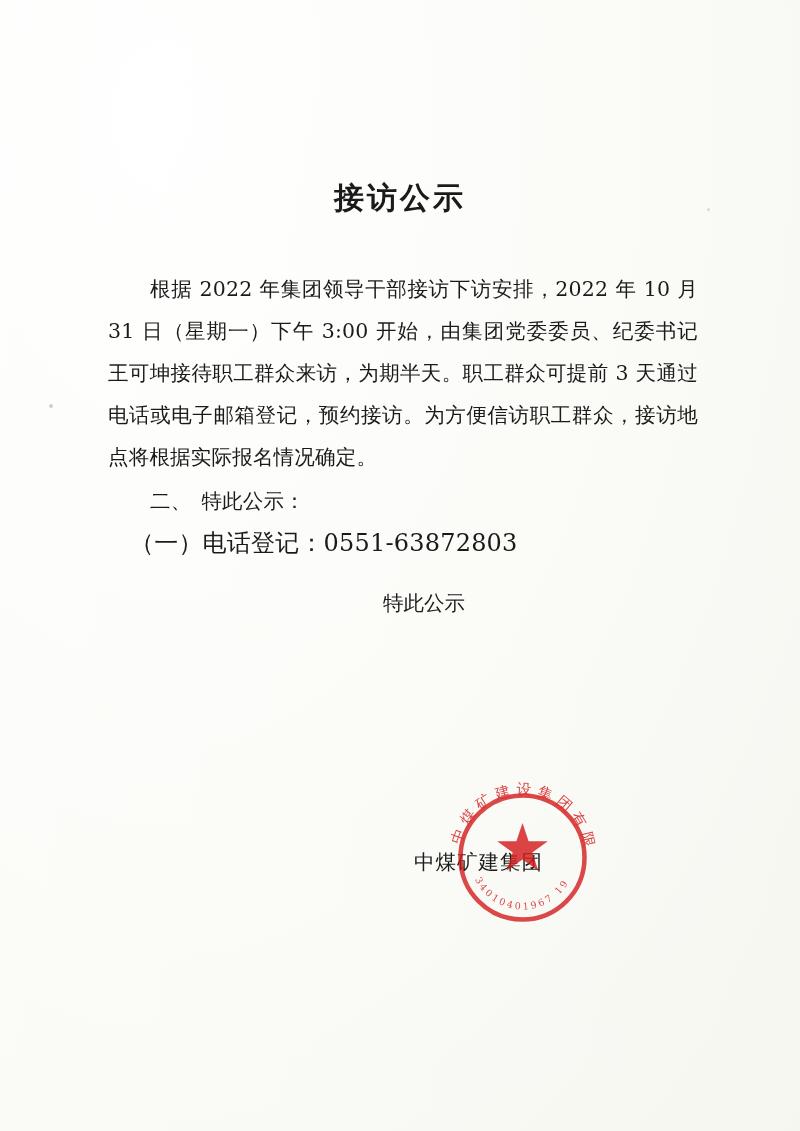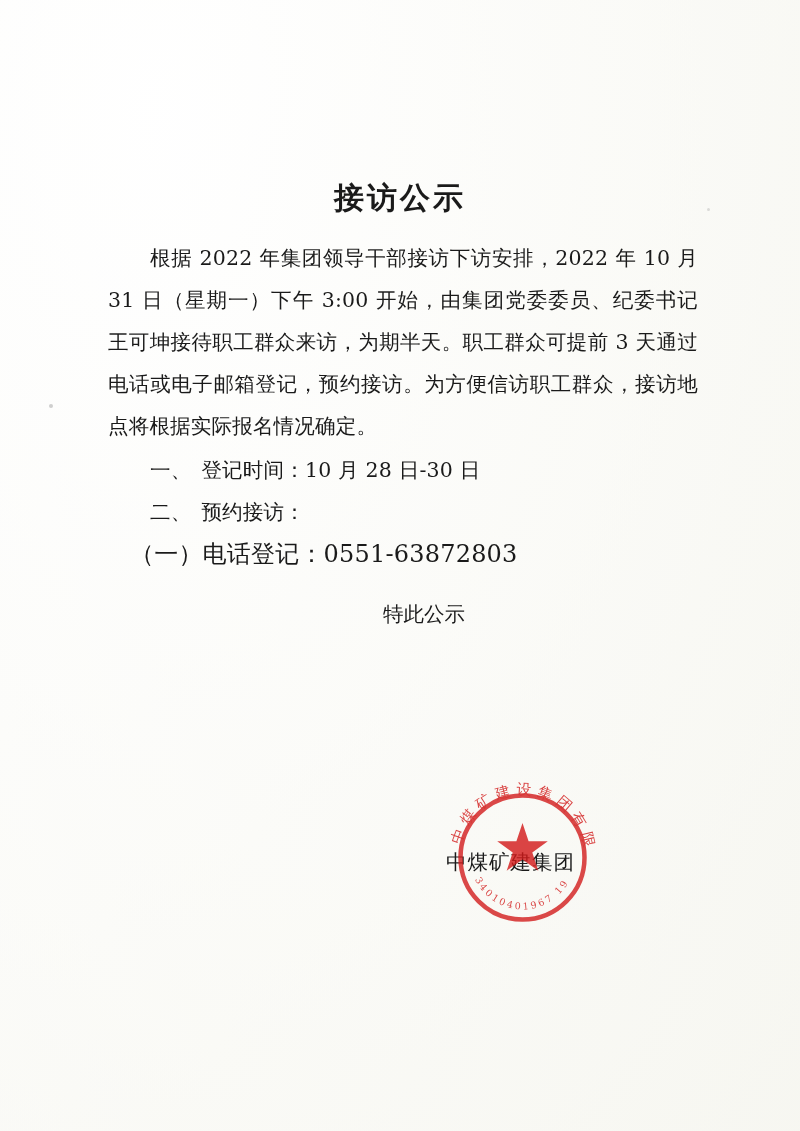--- a/index.html
+++ b/index.html
@@ -54,7 +54,7 @@
 
   #body-block {
     position: absolute;
-    top: 237px;
+    top: 268px;
     left: 108px;
     width: 590px;
   }

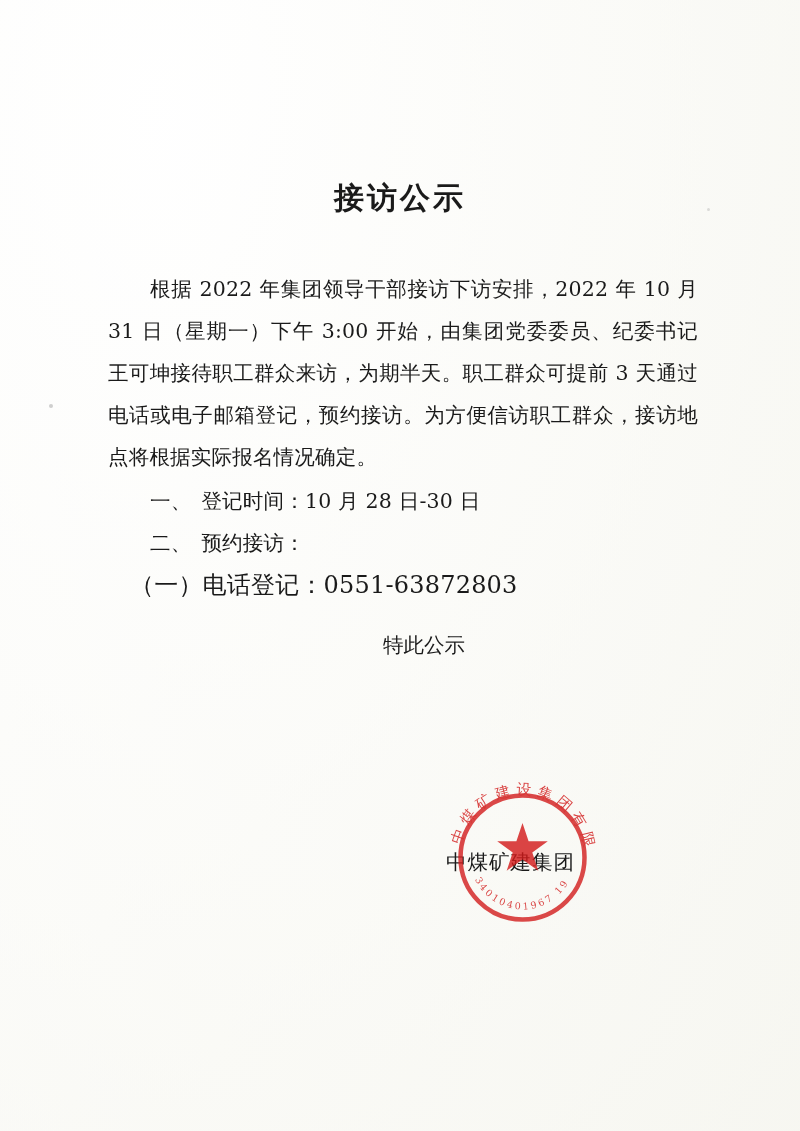--- a/index.html
+++ b/index.html
@@ -145,9 +145,6 @@
     <p class="para indent">根据 2022 年集团领导干部接访下访安排，2022 年 10 月 31 日（星期一）下午 3:00 开始，由集团党委委员、纪委书记王可坤接待职工群众来访，为期半天。职工群众可提前 3 天通过电话或电子邮箱登记，预约接访。为方便信访职工群众，接访地点将根据实际报名情况确定。</p>
 
     <p class="list-line">
-      <span class="num">一、</span><span>登记时间：10 月 28 日-30 日</span>
-    </p>
-    <p class="list-line">
       <span class="num">二、</span><span>预约接访：</span>
     </p>
 

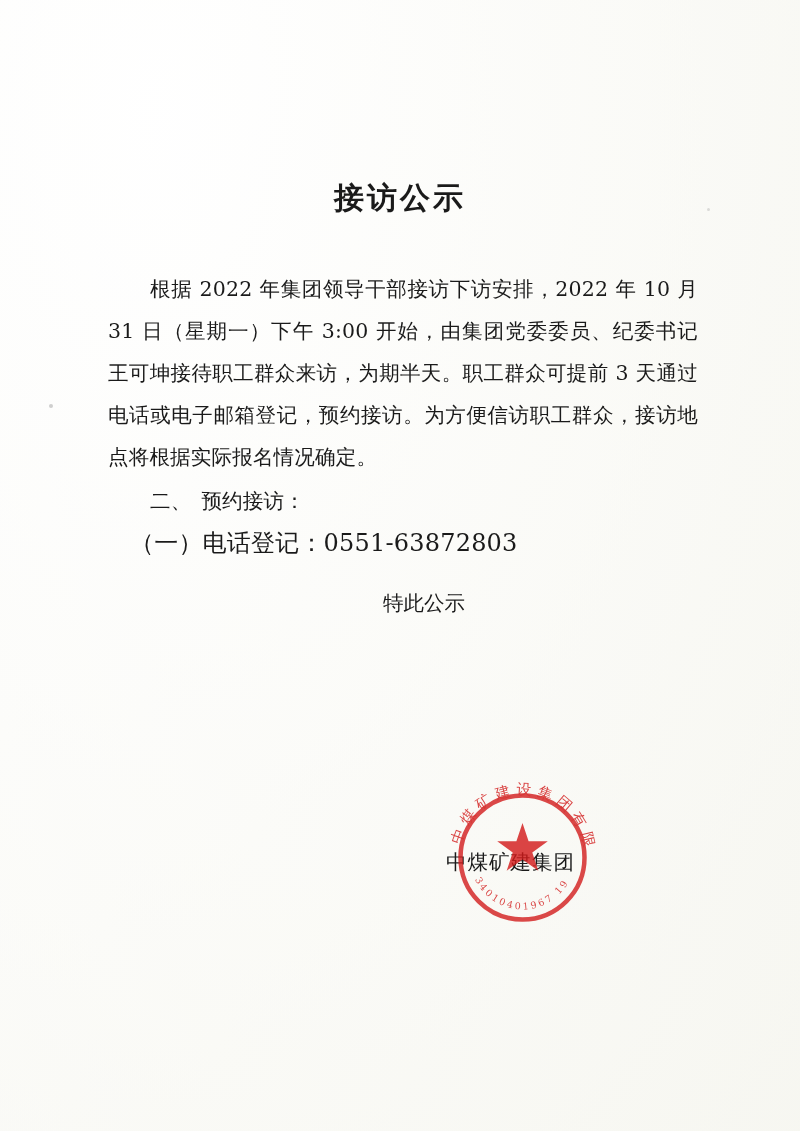--- a/index.html
+++ b/index.html
@@ -145,7 +145,7 @@
     <p class="para indent">根据 2022 年集团领导干部接访下访安排，2022 年 10 月 31 日（星期一）下午 3:00 开始，由集团党委委员、纪委书记王可坤接待职工群众来访，为期半天。职工群众可提前 3 天通过电话或电子邮箱登记，预约接访。为方便信访职工群众，接访地点将根据实际报名情况确定。</p>
 
     <p class="list-line">
-      <span class="num">二、</span><span>预约接访：</span>
+      <span class="num">二、</span><span>特此公示：</span>
     </p>
 
     <p class="sub-line">（一）电话登记：0551-63872803</p>

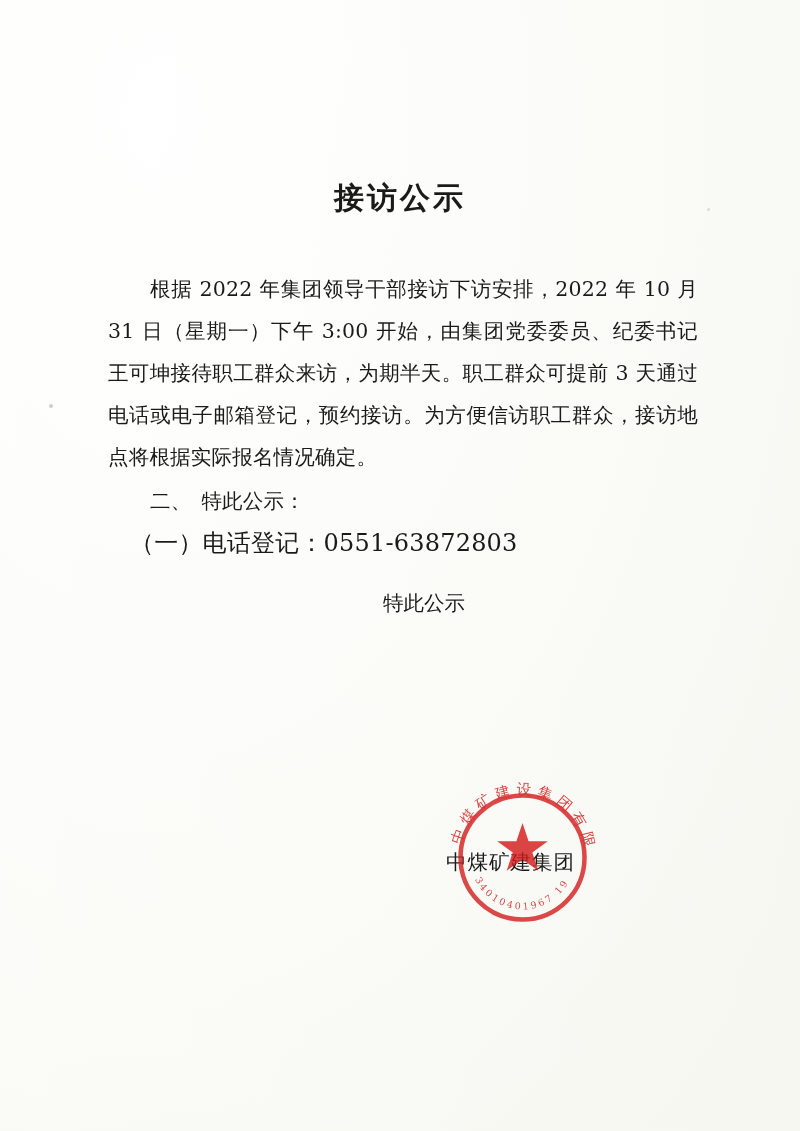--- a/index.html
+++ b/index.html
@@ -96,7 +96,7 @@
 
   #signature-block {
     position: absolute;
-    left: 446px;
+    left: 414px;
     top: 845px;
     width: 260px;
     font-size: 20.5px;

